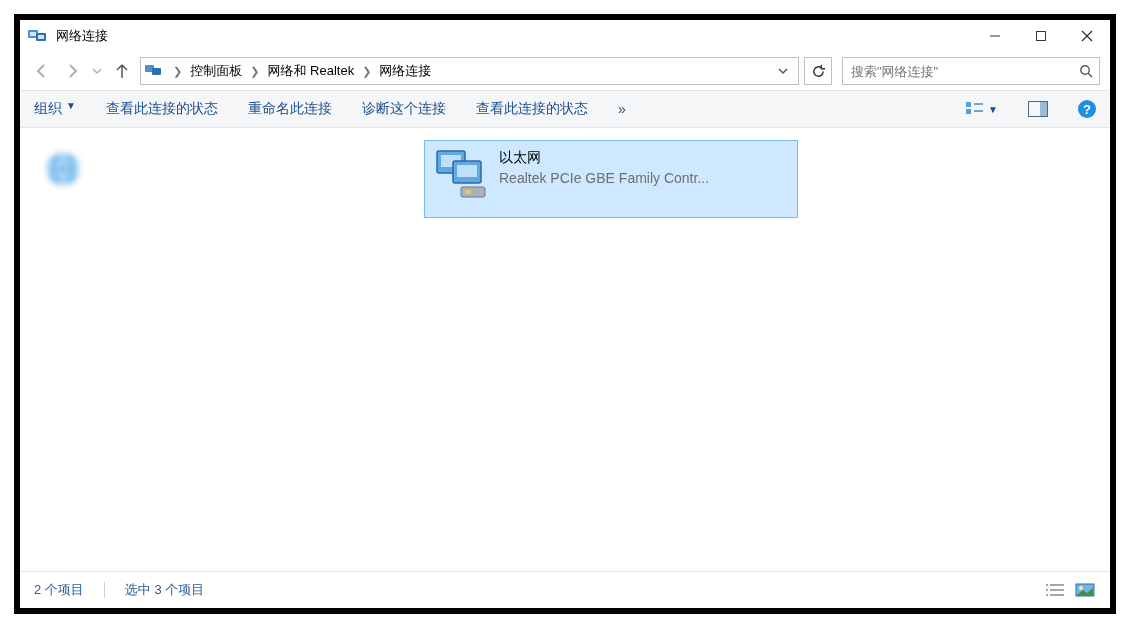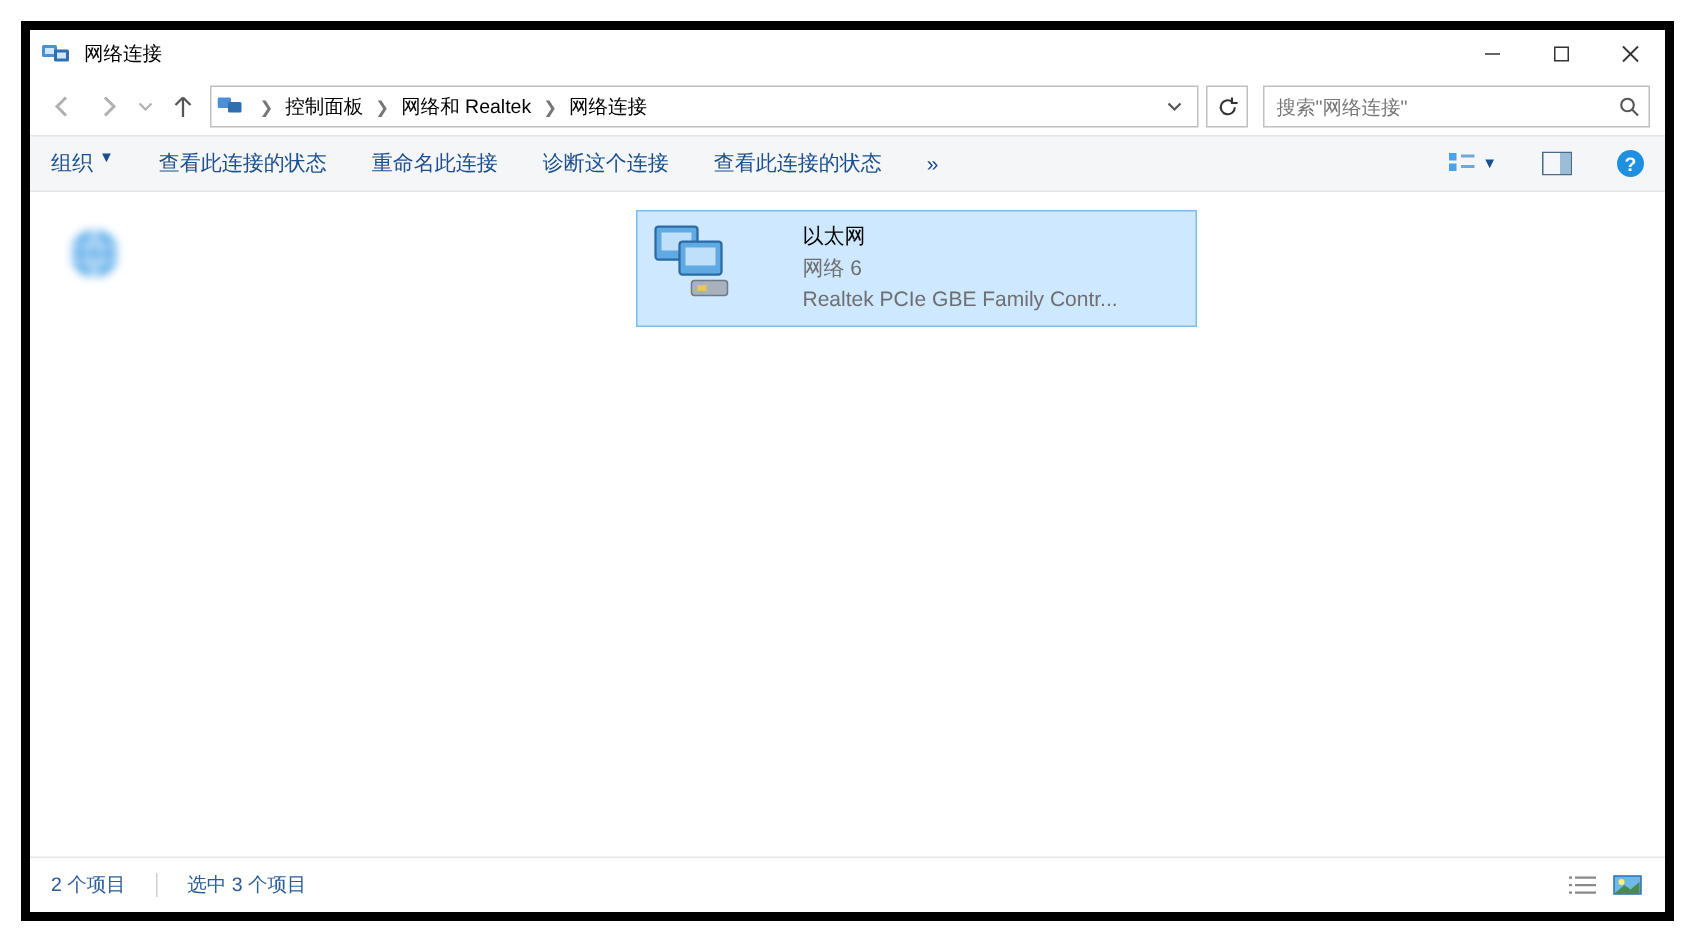--- a/index.html
+++ b/index.html
@@ -125,7 +125,7 @@
   }
   .conn.blurred { filter: blur(3px); opacity:0.85;}
   .conn .icon { width:56px; height:56px; flex-shrink:0;}
-  .conn .lines { display:flex; flex-direction:column; font-size:14px; line-height:1.5; overflow:hidden;margin-left:36px;}
+  .conn .lines { display:flex; flex-direction:column; font-size:14px; line-height:1.5; overflow:hidden;}
   .conn .lines .l1 { color:#000;}
   .conn .lines .l2 { color:#6f6f6f;}
   .conn .lines .l3 { color:#6f6f6f; white-space:nowrap; overflow:hidden; text-overflow:ellipsis;}

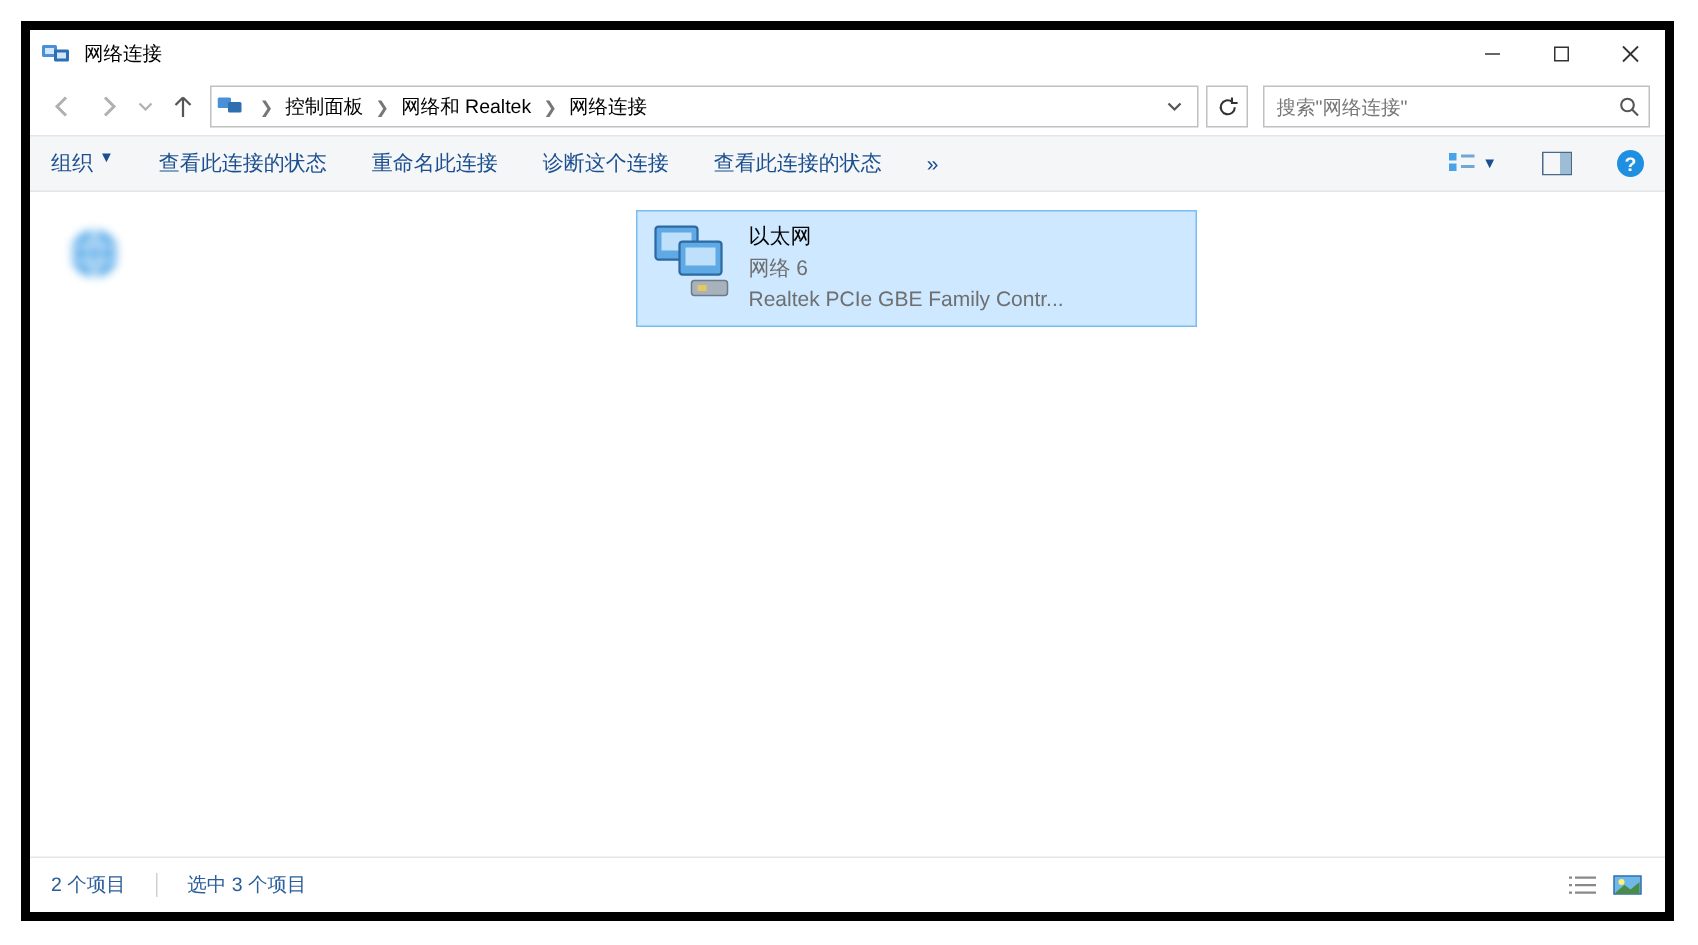--- a/index.html
+++ b/index.html
@@ -298,7 +298,6 @@
       </span>
       <span class="lines">
         <span class="l1">以太网</span>
-        <span class="l2">网络 6</span>
         <span class="l3">Realtek PCIe GBE Family Contr...</span>
       </span>
     </div>

